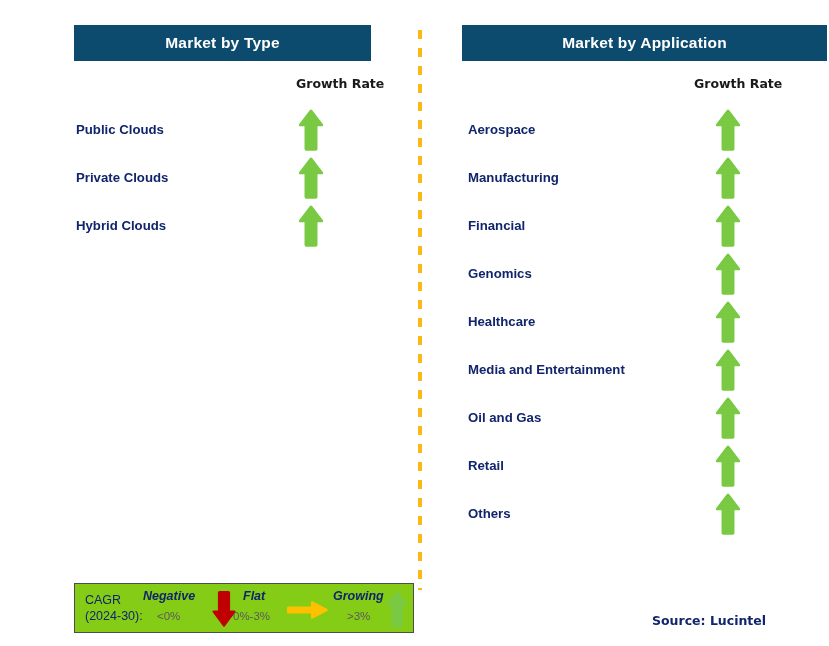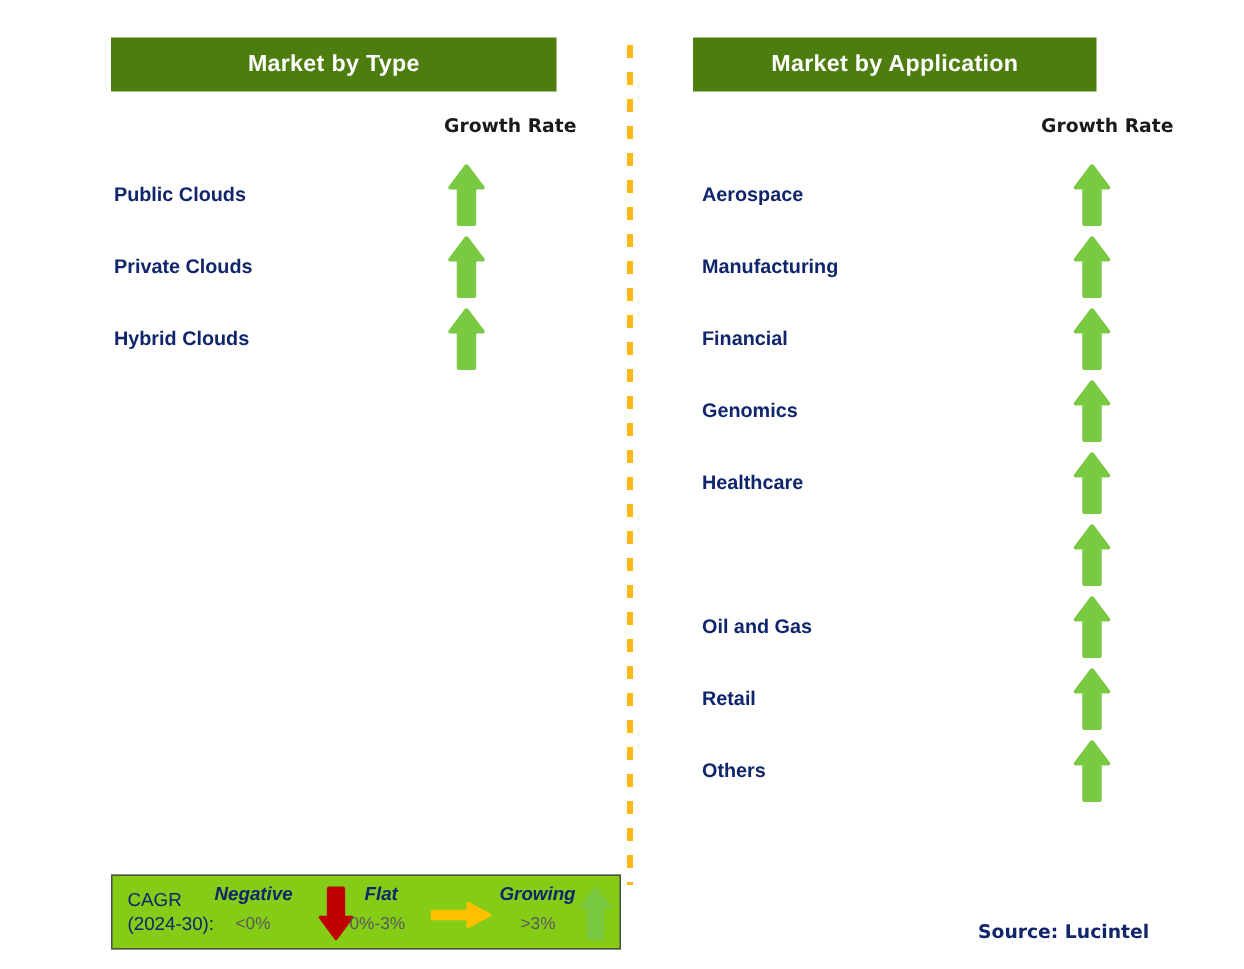--- a/index.html
+++ b/index.html
@@ -19,7 +19,7 @@
   .banner {
     position: absolute;
     height: 36px;
-    background: #4d7c0f;
+    background: #0c4a6e;
     display: flex;
     align-items: center;
     justify-content: center;

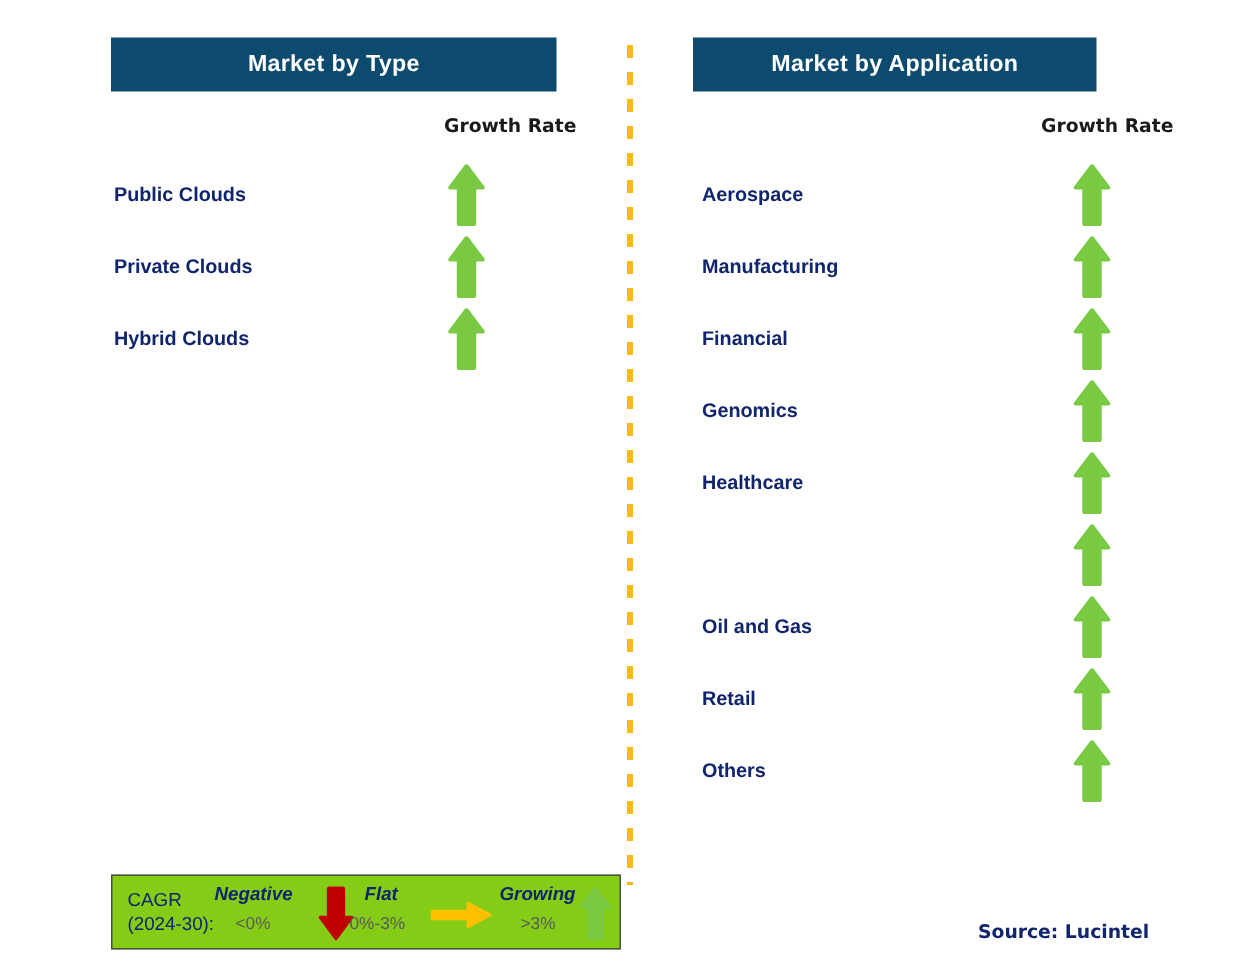--- a/index.html
+++ b/index.html
@@ -32,7 +32,7 @@
     font-family: "Liberation Sans", sans-serif;
   }
   #banner-type   { left: 74px;  top: 25px; width: 297px; }
-  #banner-app    { left: 462px; top: 25px; width: 269px; }
+  #banner-app    { left: 462px; top: 25px; width: 365px; }
 
   
   .growth-caption {

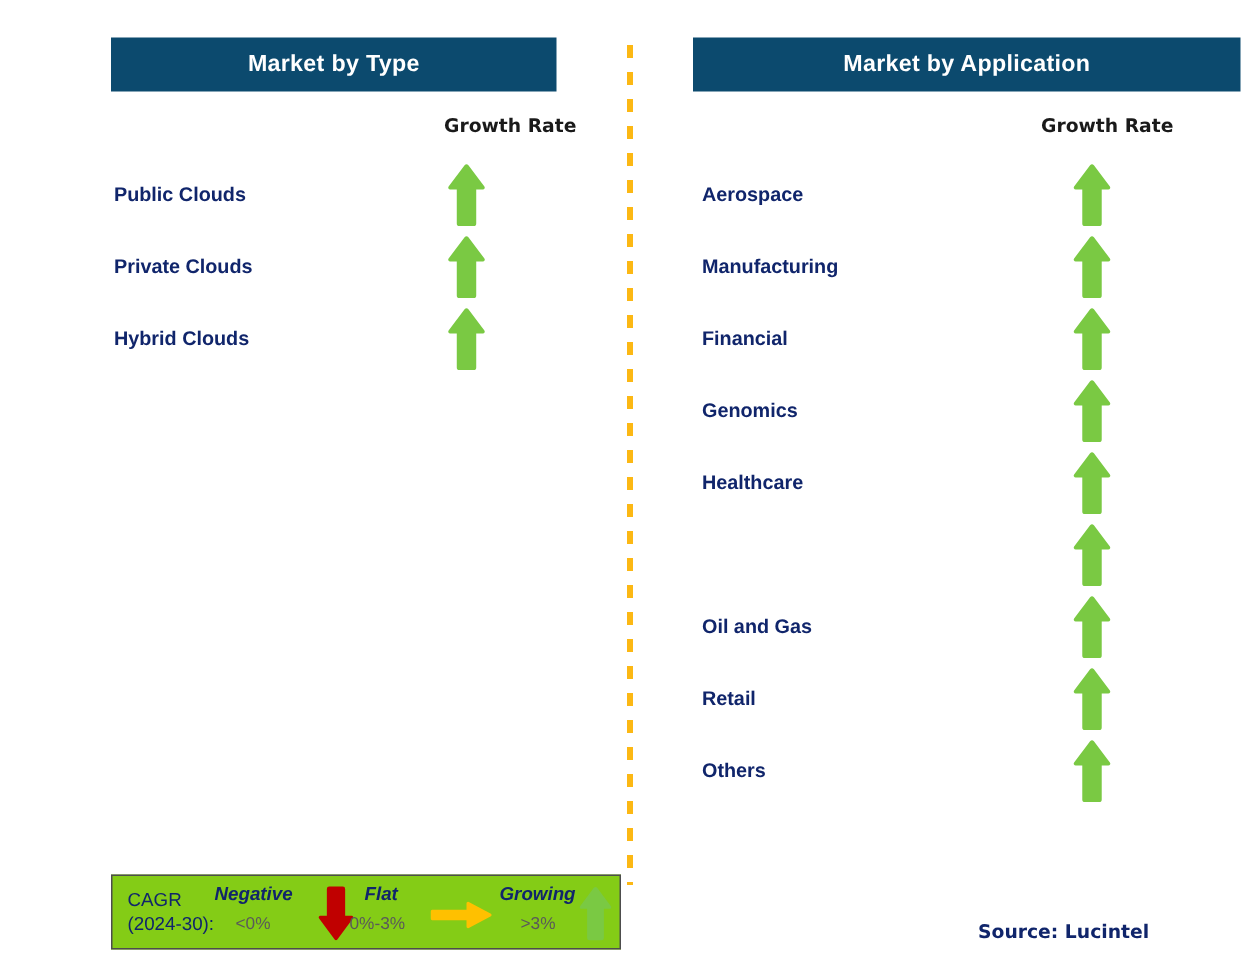--- a/index.html
+++ b/index.html
@@ -239,6 +239,7 @@
       </div>
     </div>
     <div class="seg-row" style="left: 0px; top: 348px; width: 829px;">
+      <div class="seg-label" style="left: 468px;">Media and Entertainment</div>
       <div class="seg-arrow" style="left: 713px;">
         <svg class="arrow-svg" viewBox="0 0 24 38" preserveAspectRatio="xMidYMid meet">
           <path d="M10.9 1.9 a1.5 1.5 0 0 1 2.2 0 L22.3 14.1 a1.1 1.1 0 0 1 -.9 1.75 H17.6 V35.4 a1.5 1.5 0 0 1 -1.5 1.5 H7.9 a1.5 1.5 0 0 1 -1.5 -1.5 V15.85 H2.6 a1.1 1.1 0 0 1 -.9 -1.75 Z" fill="#7ac943"></path>

